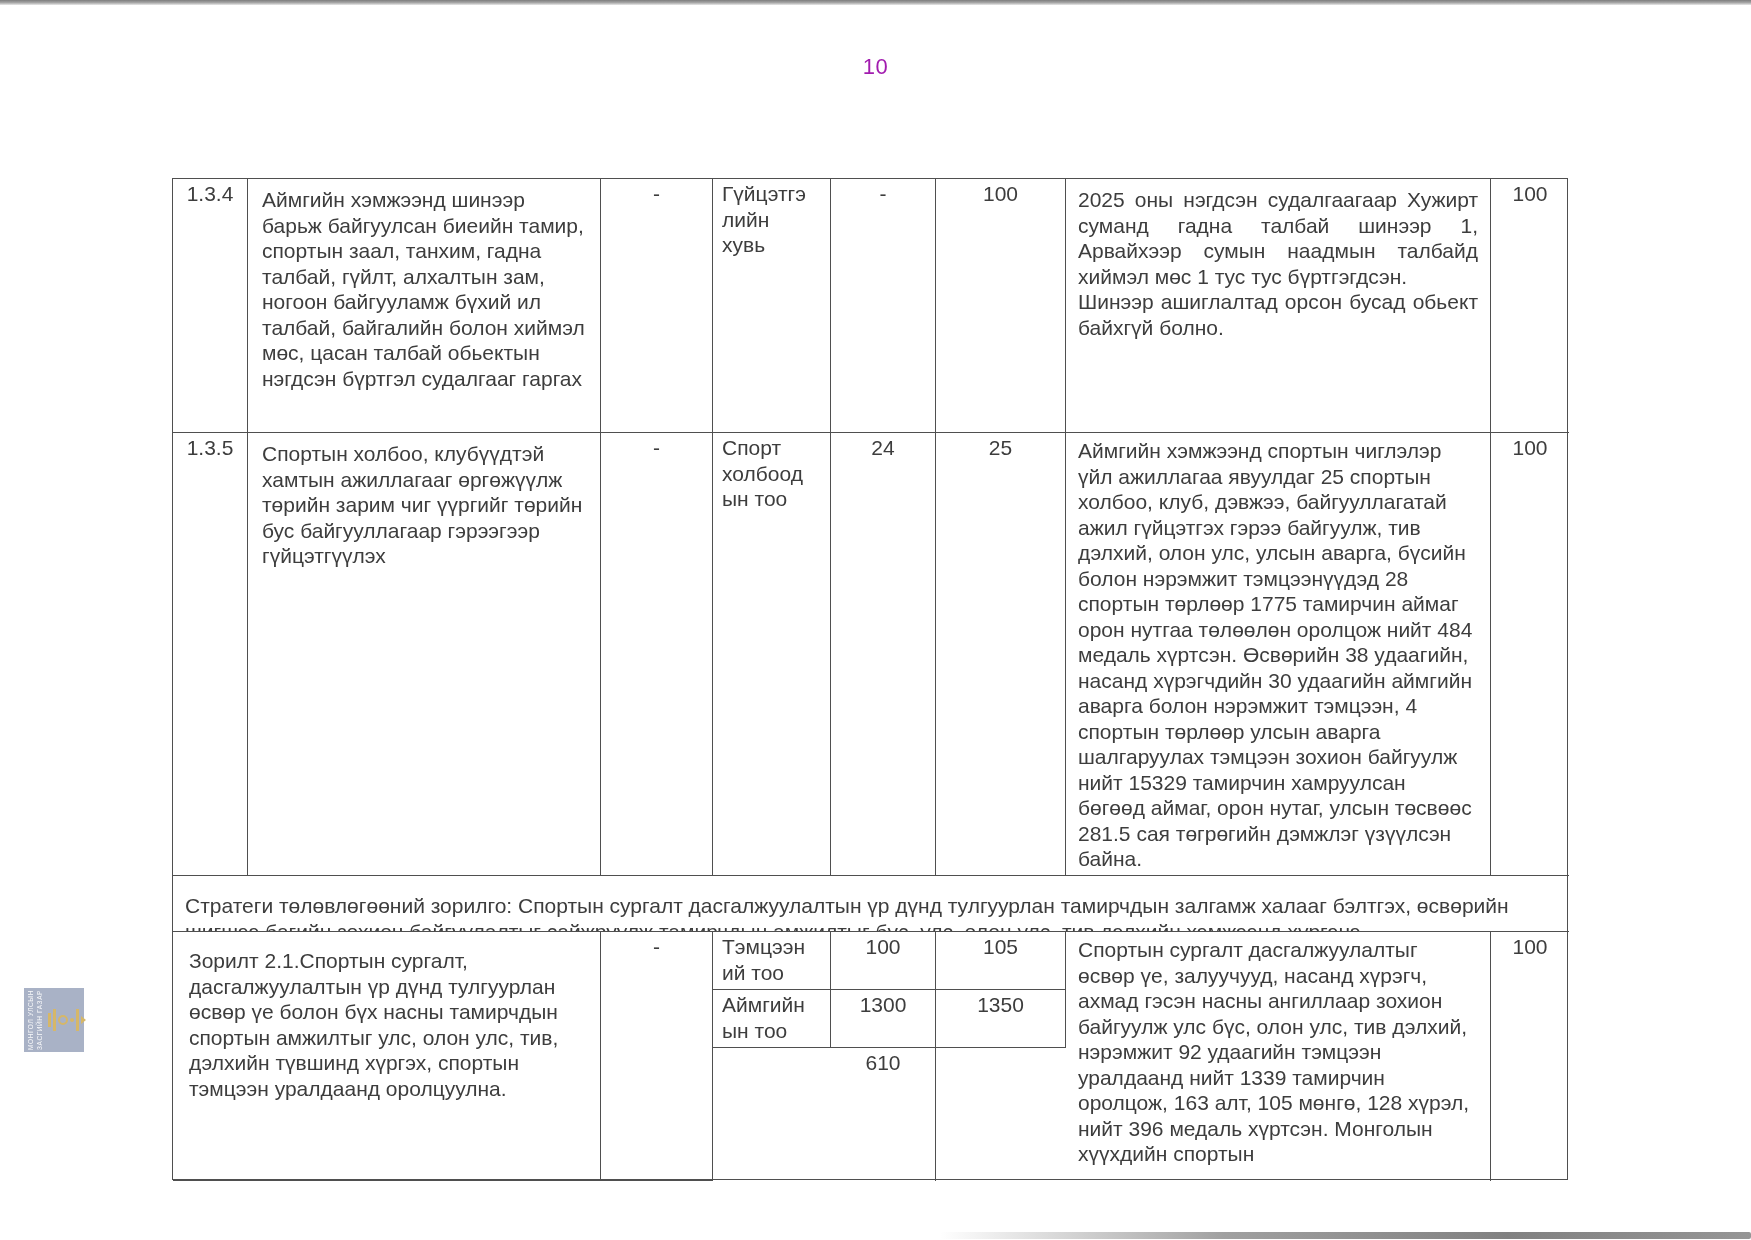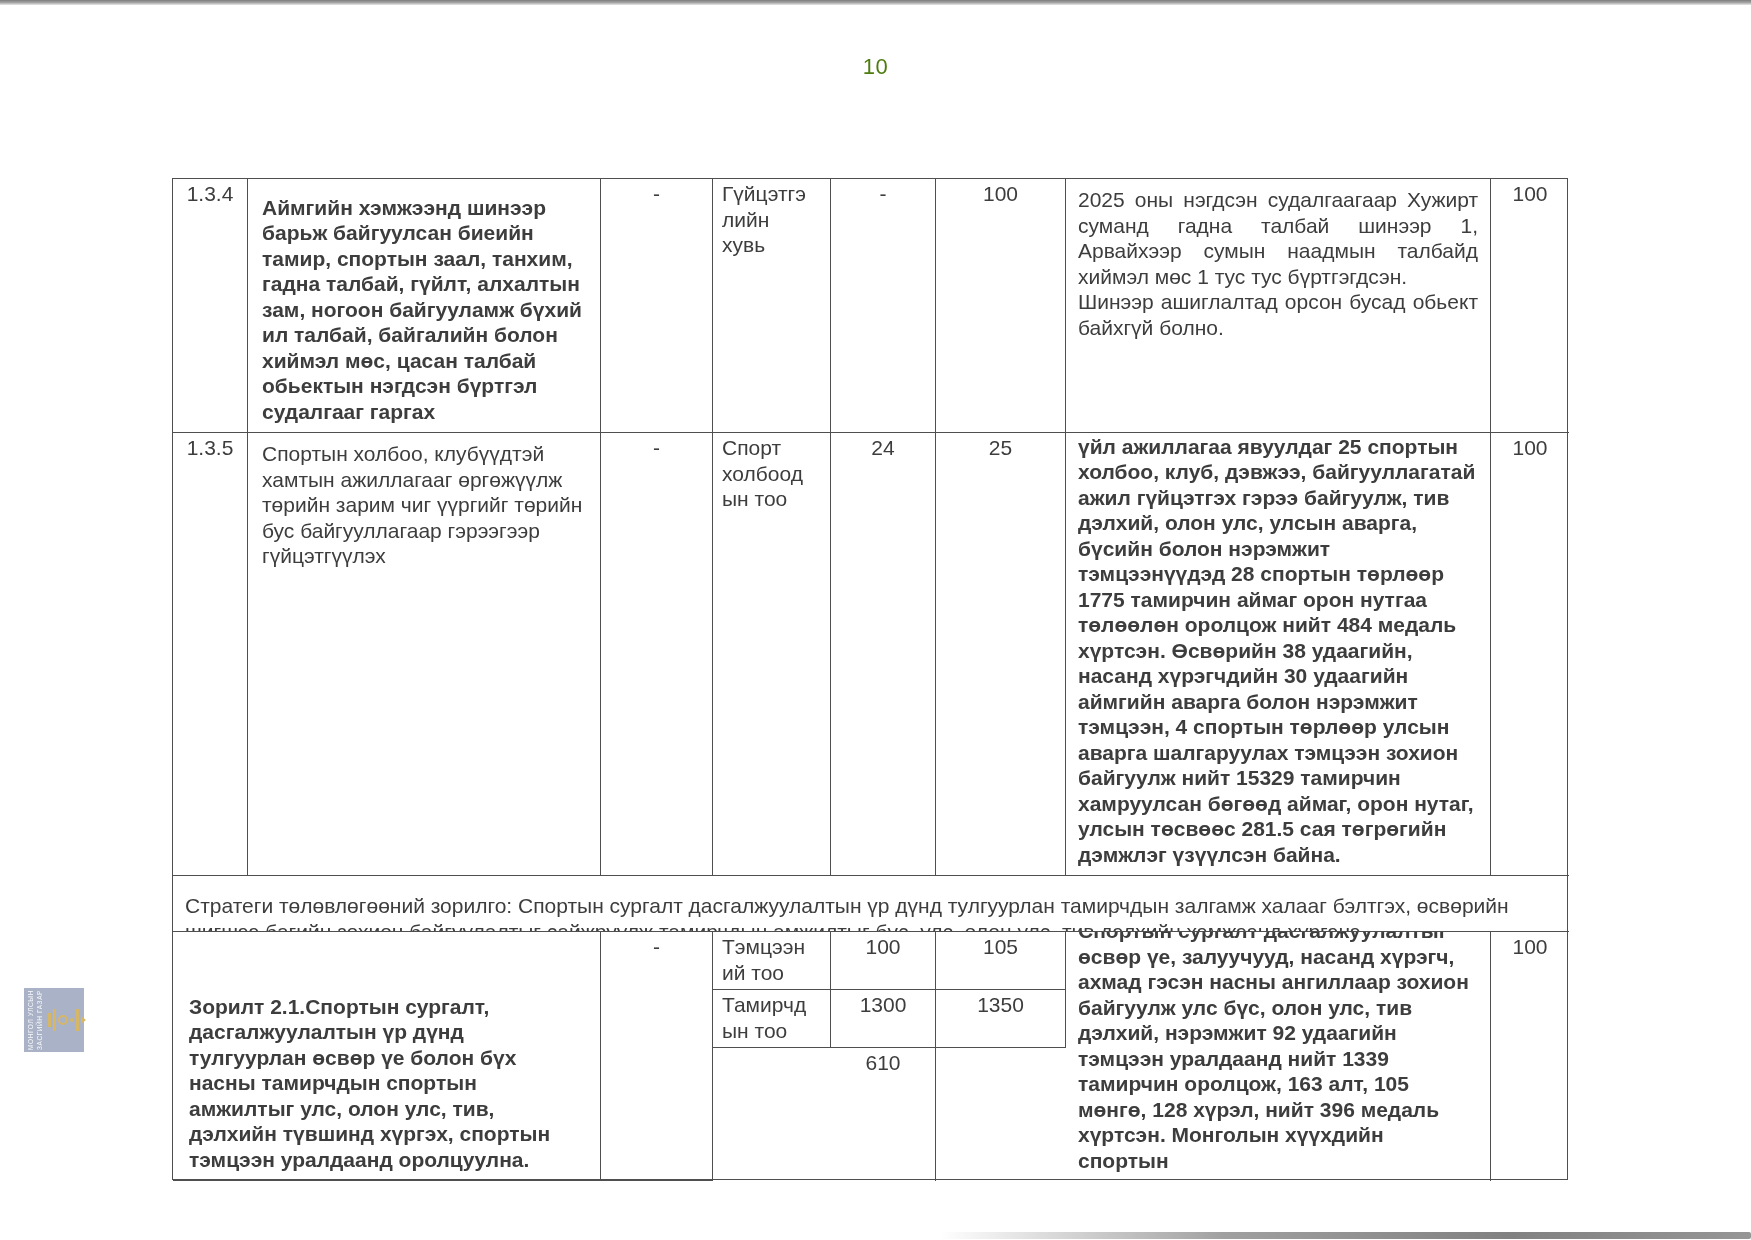--- a/index.html
+++ b/index.html
@@ -15,7 +15,7 @@
     background:linear-gradient(to right,rgba(45,45,45,0) 0%,rgba(45,45,45,.45) 35%,rgba(45,45,45,.6) 70%,rgba(45,45,45,.5) 100%);
     border-radius:2px;}
   .page-number{position:absolute;left:0;right:0;top:54px;text-align:center;
-    font-size:22px;color:#4d7c0f;letter-spacing:.5px;}
+    font-size:22px;color:#a21caf;letter-spacing:.5px;}
 
   
   .stamp{position:absolute;left:24px;top:988px;width:60px;height:64px;

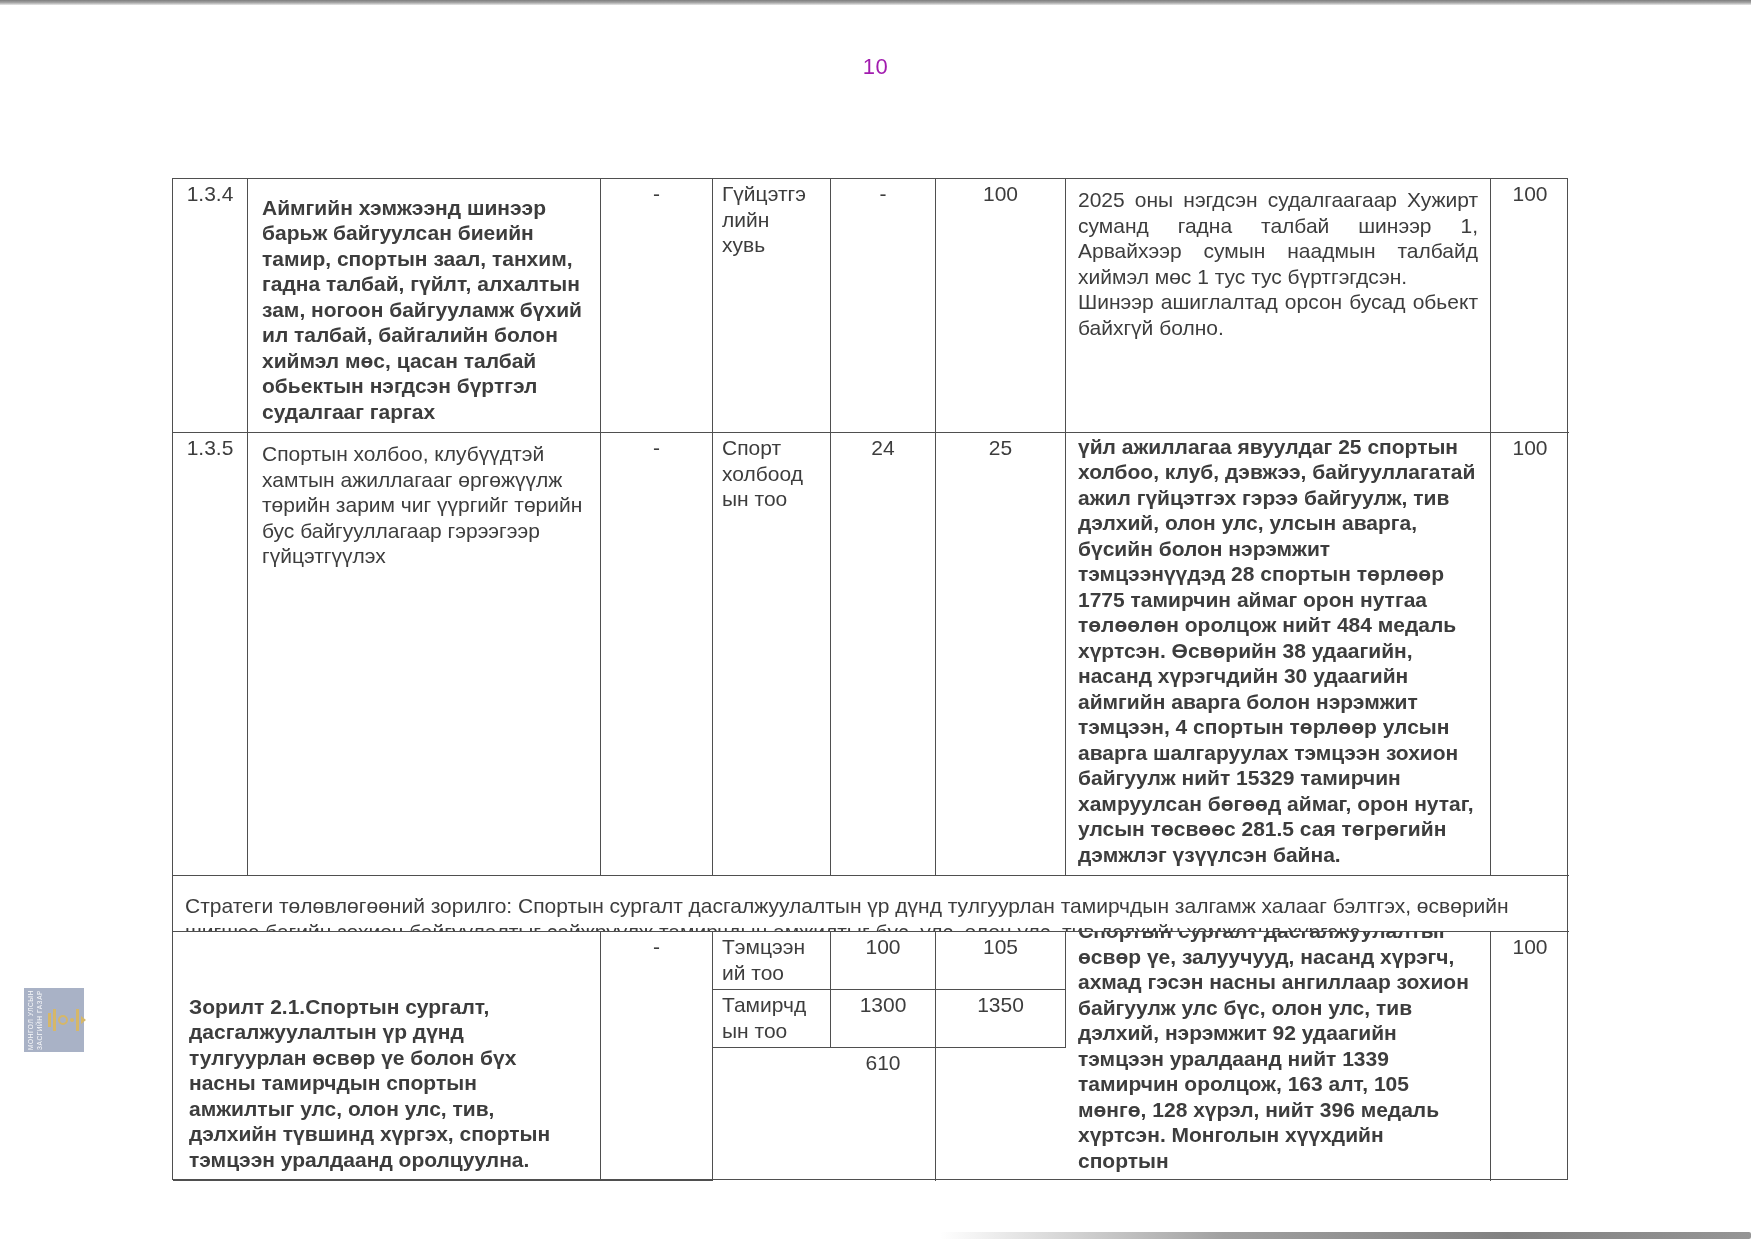--- a/index.html
+++ b/index.html
@@ -48,7 +48,7 @@
   }
   .cell.no-br{border-right:none;}
   .cell.no-bb{border-bottom:none;}
-  .cell.top{align-items:flex-end;font-weight:bold;}
+  .cell.top{align-items:flex-start;}
   .cell.left{justify-content:flex-start;text-align:left;}
   .just{text-align:justify;text-justify:inter-word;}
   .preline{white-space:pre-line;}

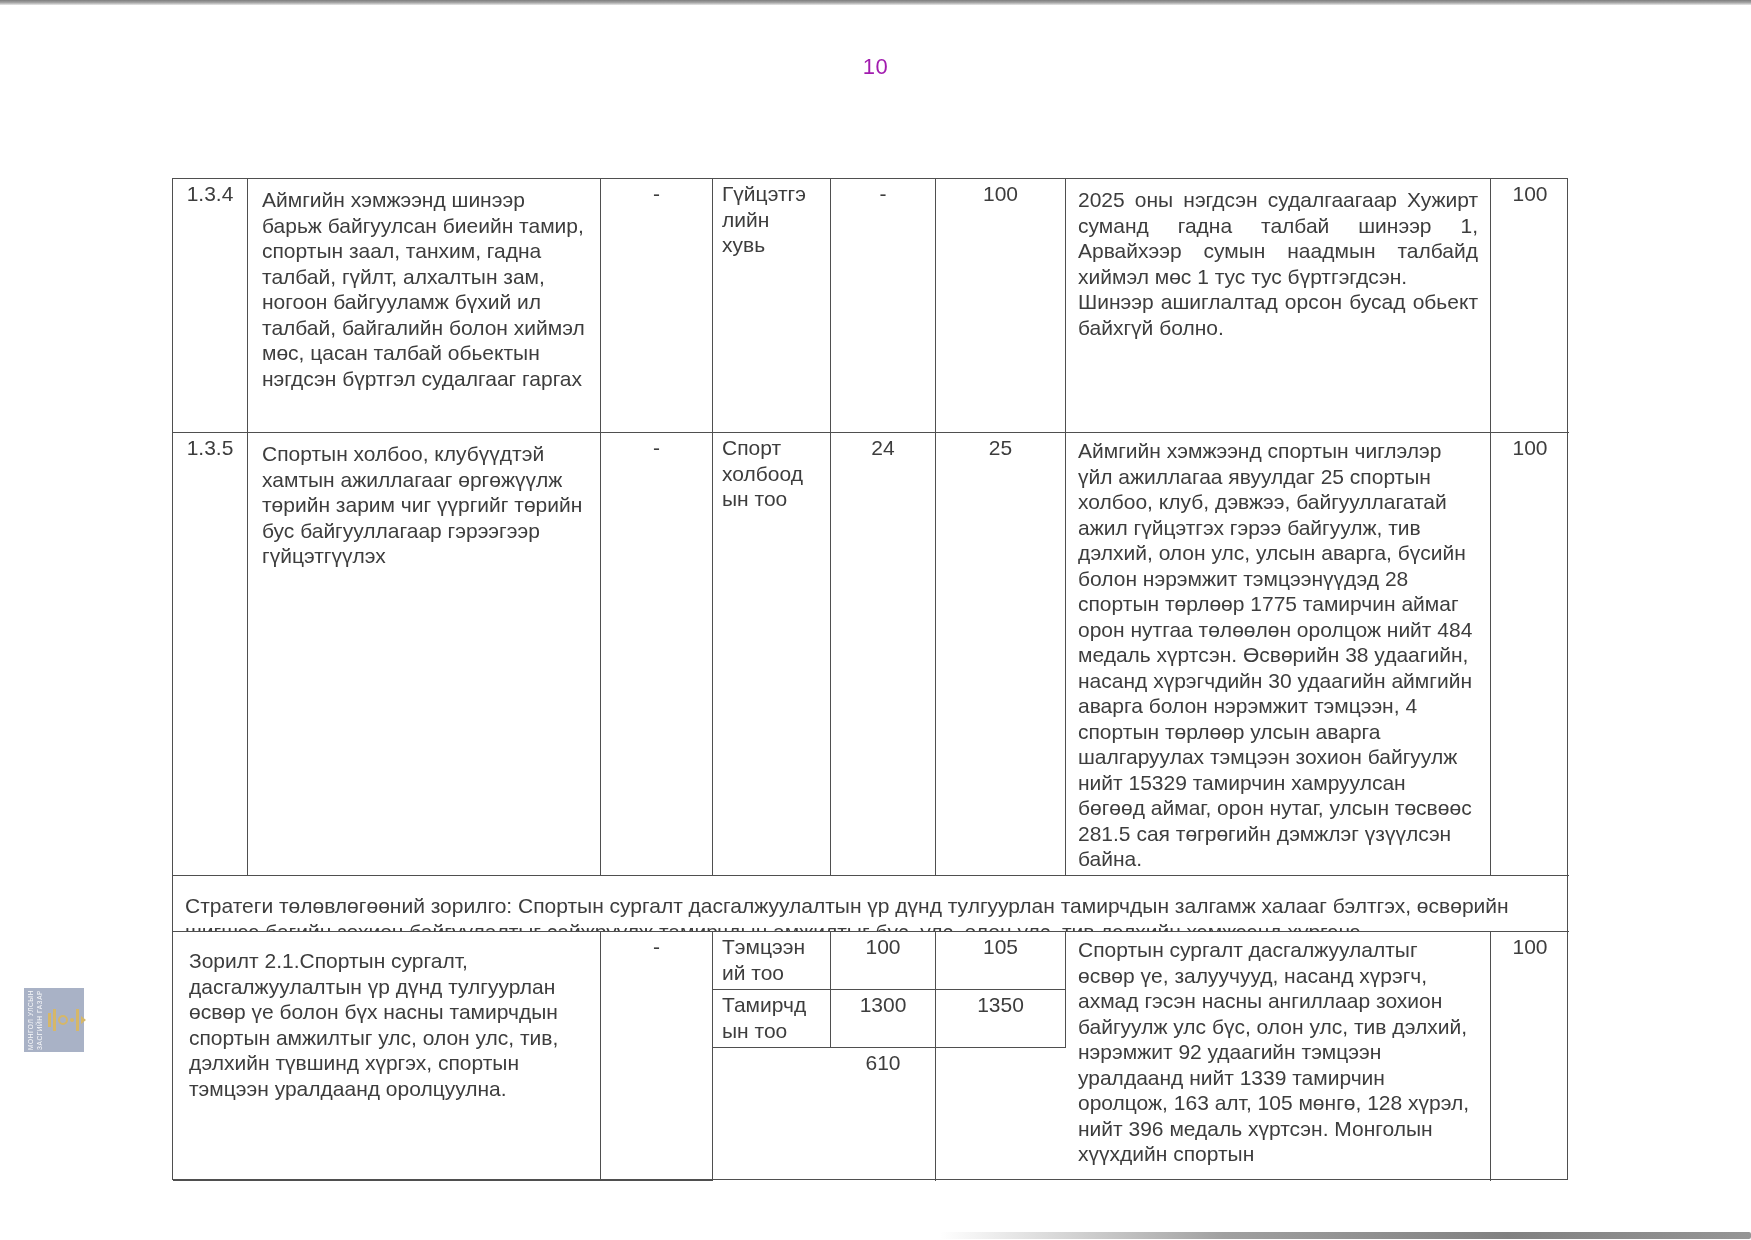--- a/index.html
+++ b/index.html
@@ -125,7 +125,7 @@
   <div class="cell" style="grid-area:4/5/5/6">100</div>
   <div class="cell" style="grid-area:4/6/5/7">105</div>
 
-  <div class="cell left preline" style="grid-area:5/4/6/5;padding-left:9px">Тамирчд
+  <div class="cell left preline" style="grid-area:5/4/6/5;padding-left:9px">Аймгийн
 ын тоо</div>
   <div class="cell" style="grid-area:5/5/6/6">1300</div>
   <div class="cell" style="grid-area:5/6/6/7">1350</div>

